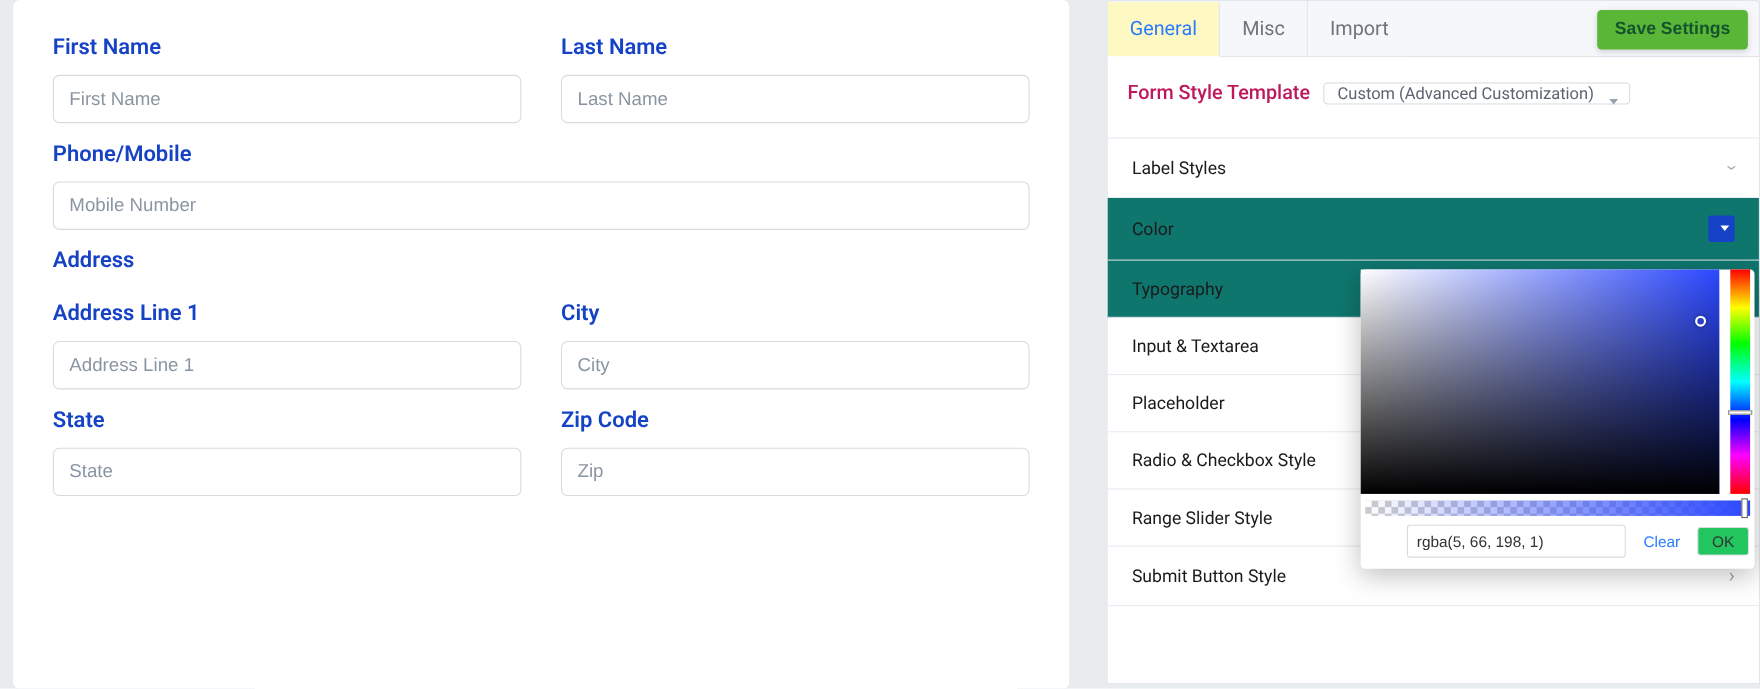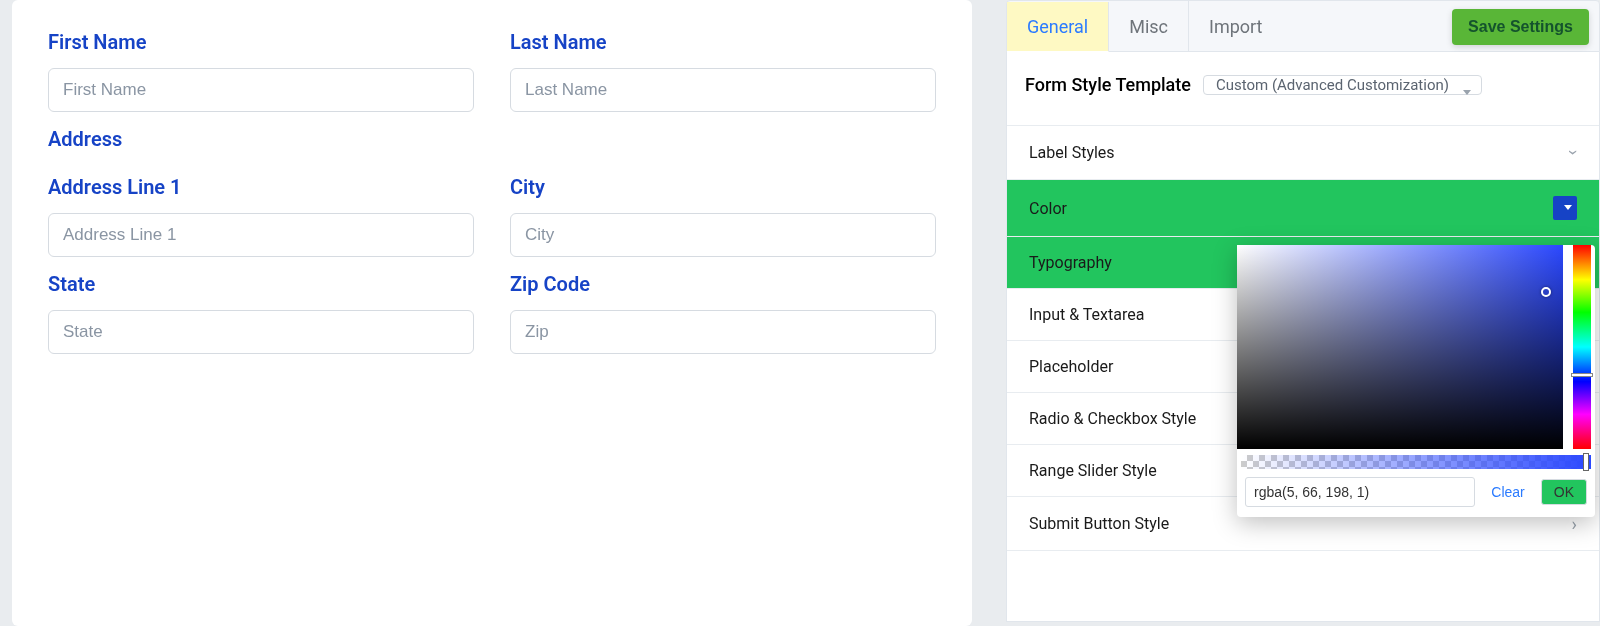--- a/index.html
+++ b/index.html
@@ -113,7 +113,7 @@
     gap: 12px;
     margin-bottom: 30px;
   }
-  .template-label { font-size: 18px; color: #000000; font-weight: 500; }
+  .template-label { font-size: 18px; color: #be185d; font-weight: 500; }
   .select-box {
     border: 1px solid #d6dbe1;
     border-radius: 4px;

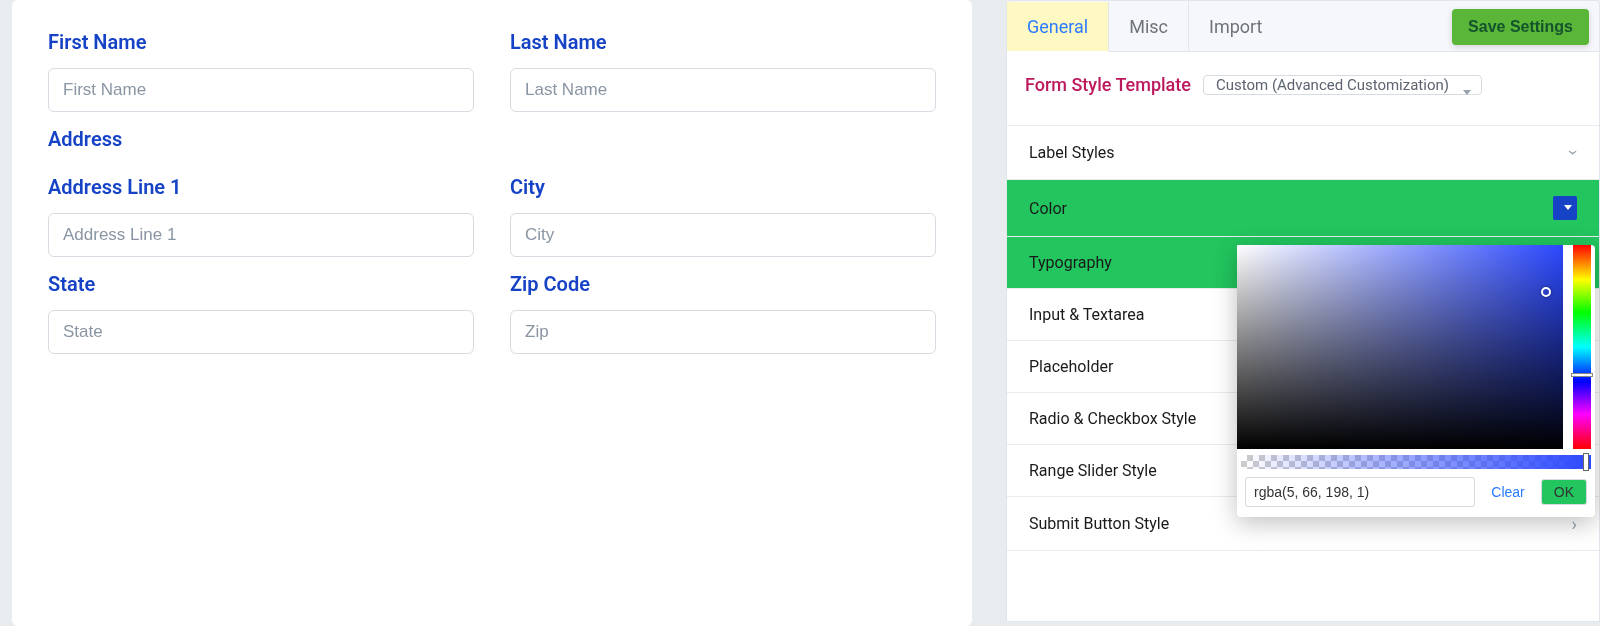--- a/index.html
+++ b/index.html
@@ -303,6 +303,10 @@
   </div>
 
 
+  <div class="form-group full">
+    <label class="form-label">Phone/Mobile</label>
+    <input class="form-input" placeholder="Mobile Number" style="">
+  </div>
 
   <div class="addr-label">Address</div>
 

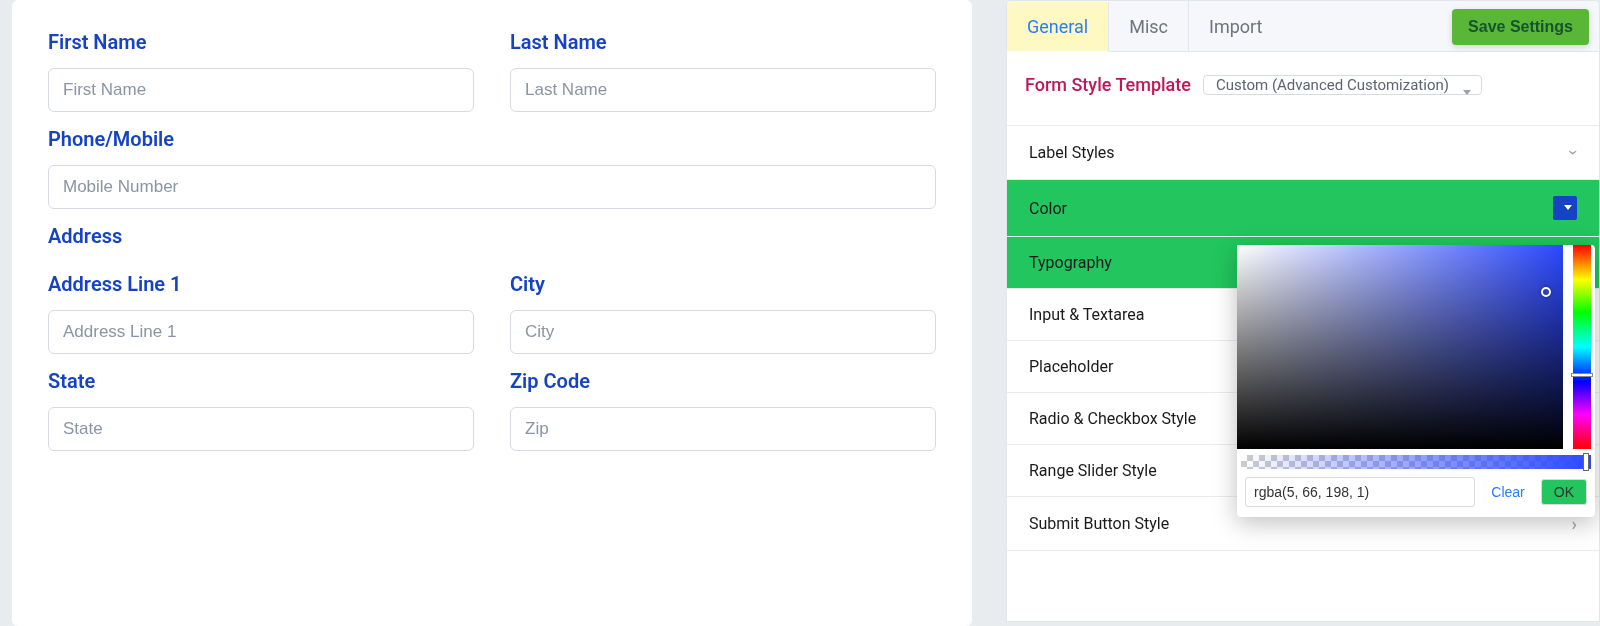--- a/index.html
+++ b/index.html
@@ -152,7 +152,7 @@
   }
   .acc-item.sub {
     padding-left: 22px;
-    background: #22c55e;
+    background: #0f766e;
   }
   .acc-item .chev-right {
     font-size: 18px;

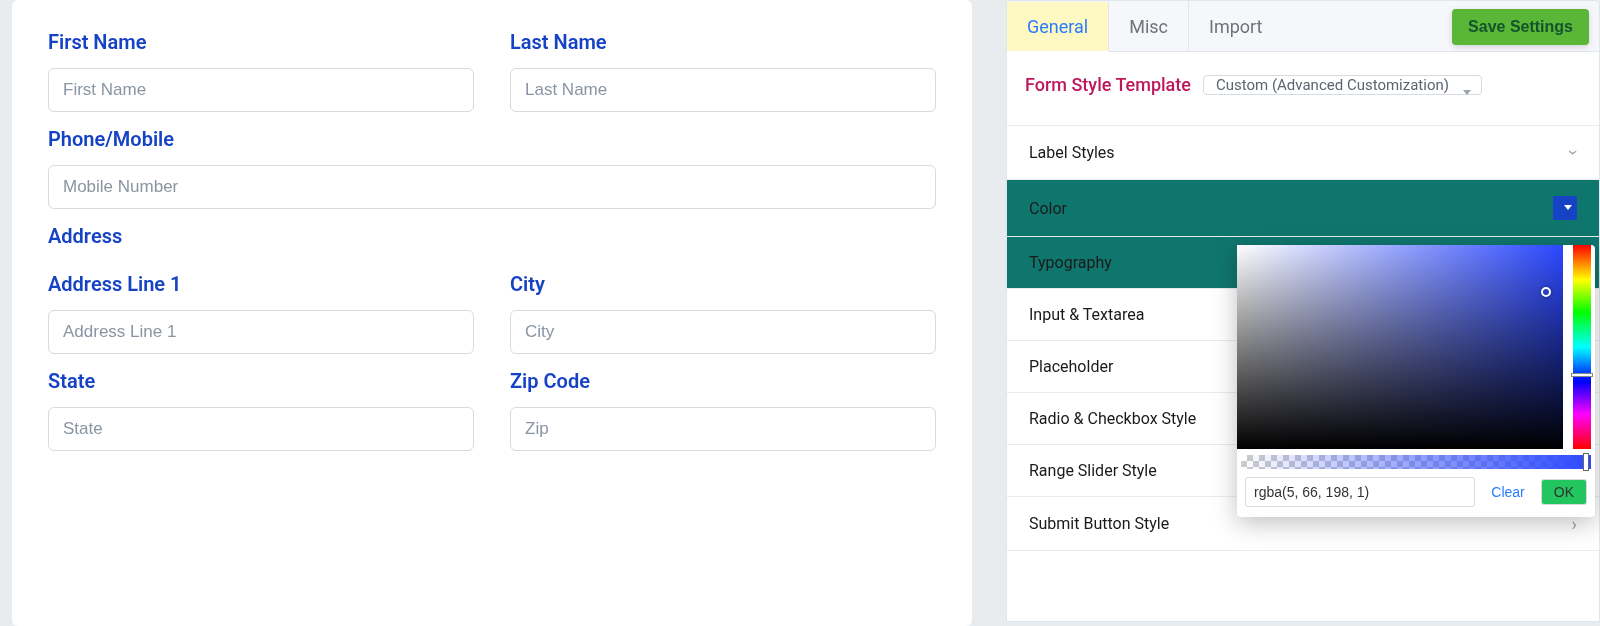--- a/index.html
+++ b/index.html
@@ -258,6 +258,7 @@
     align-items: center;
     gap: 10px;
     padding: 0 8px;
+    margin-left: 34px;
   }
   .picker-input {
     flex: 1;

